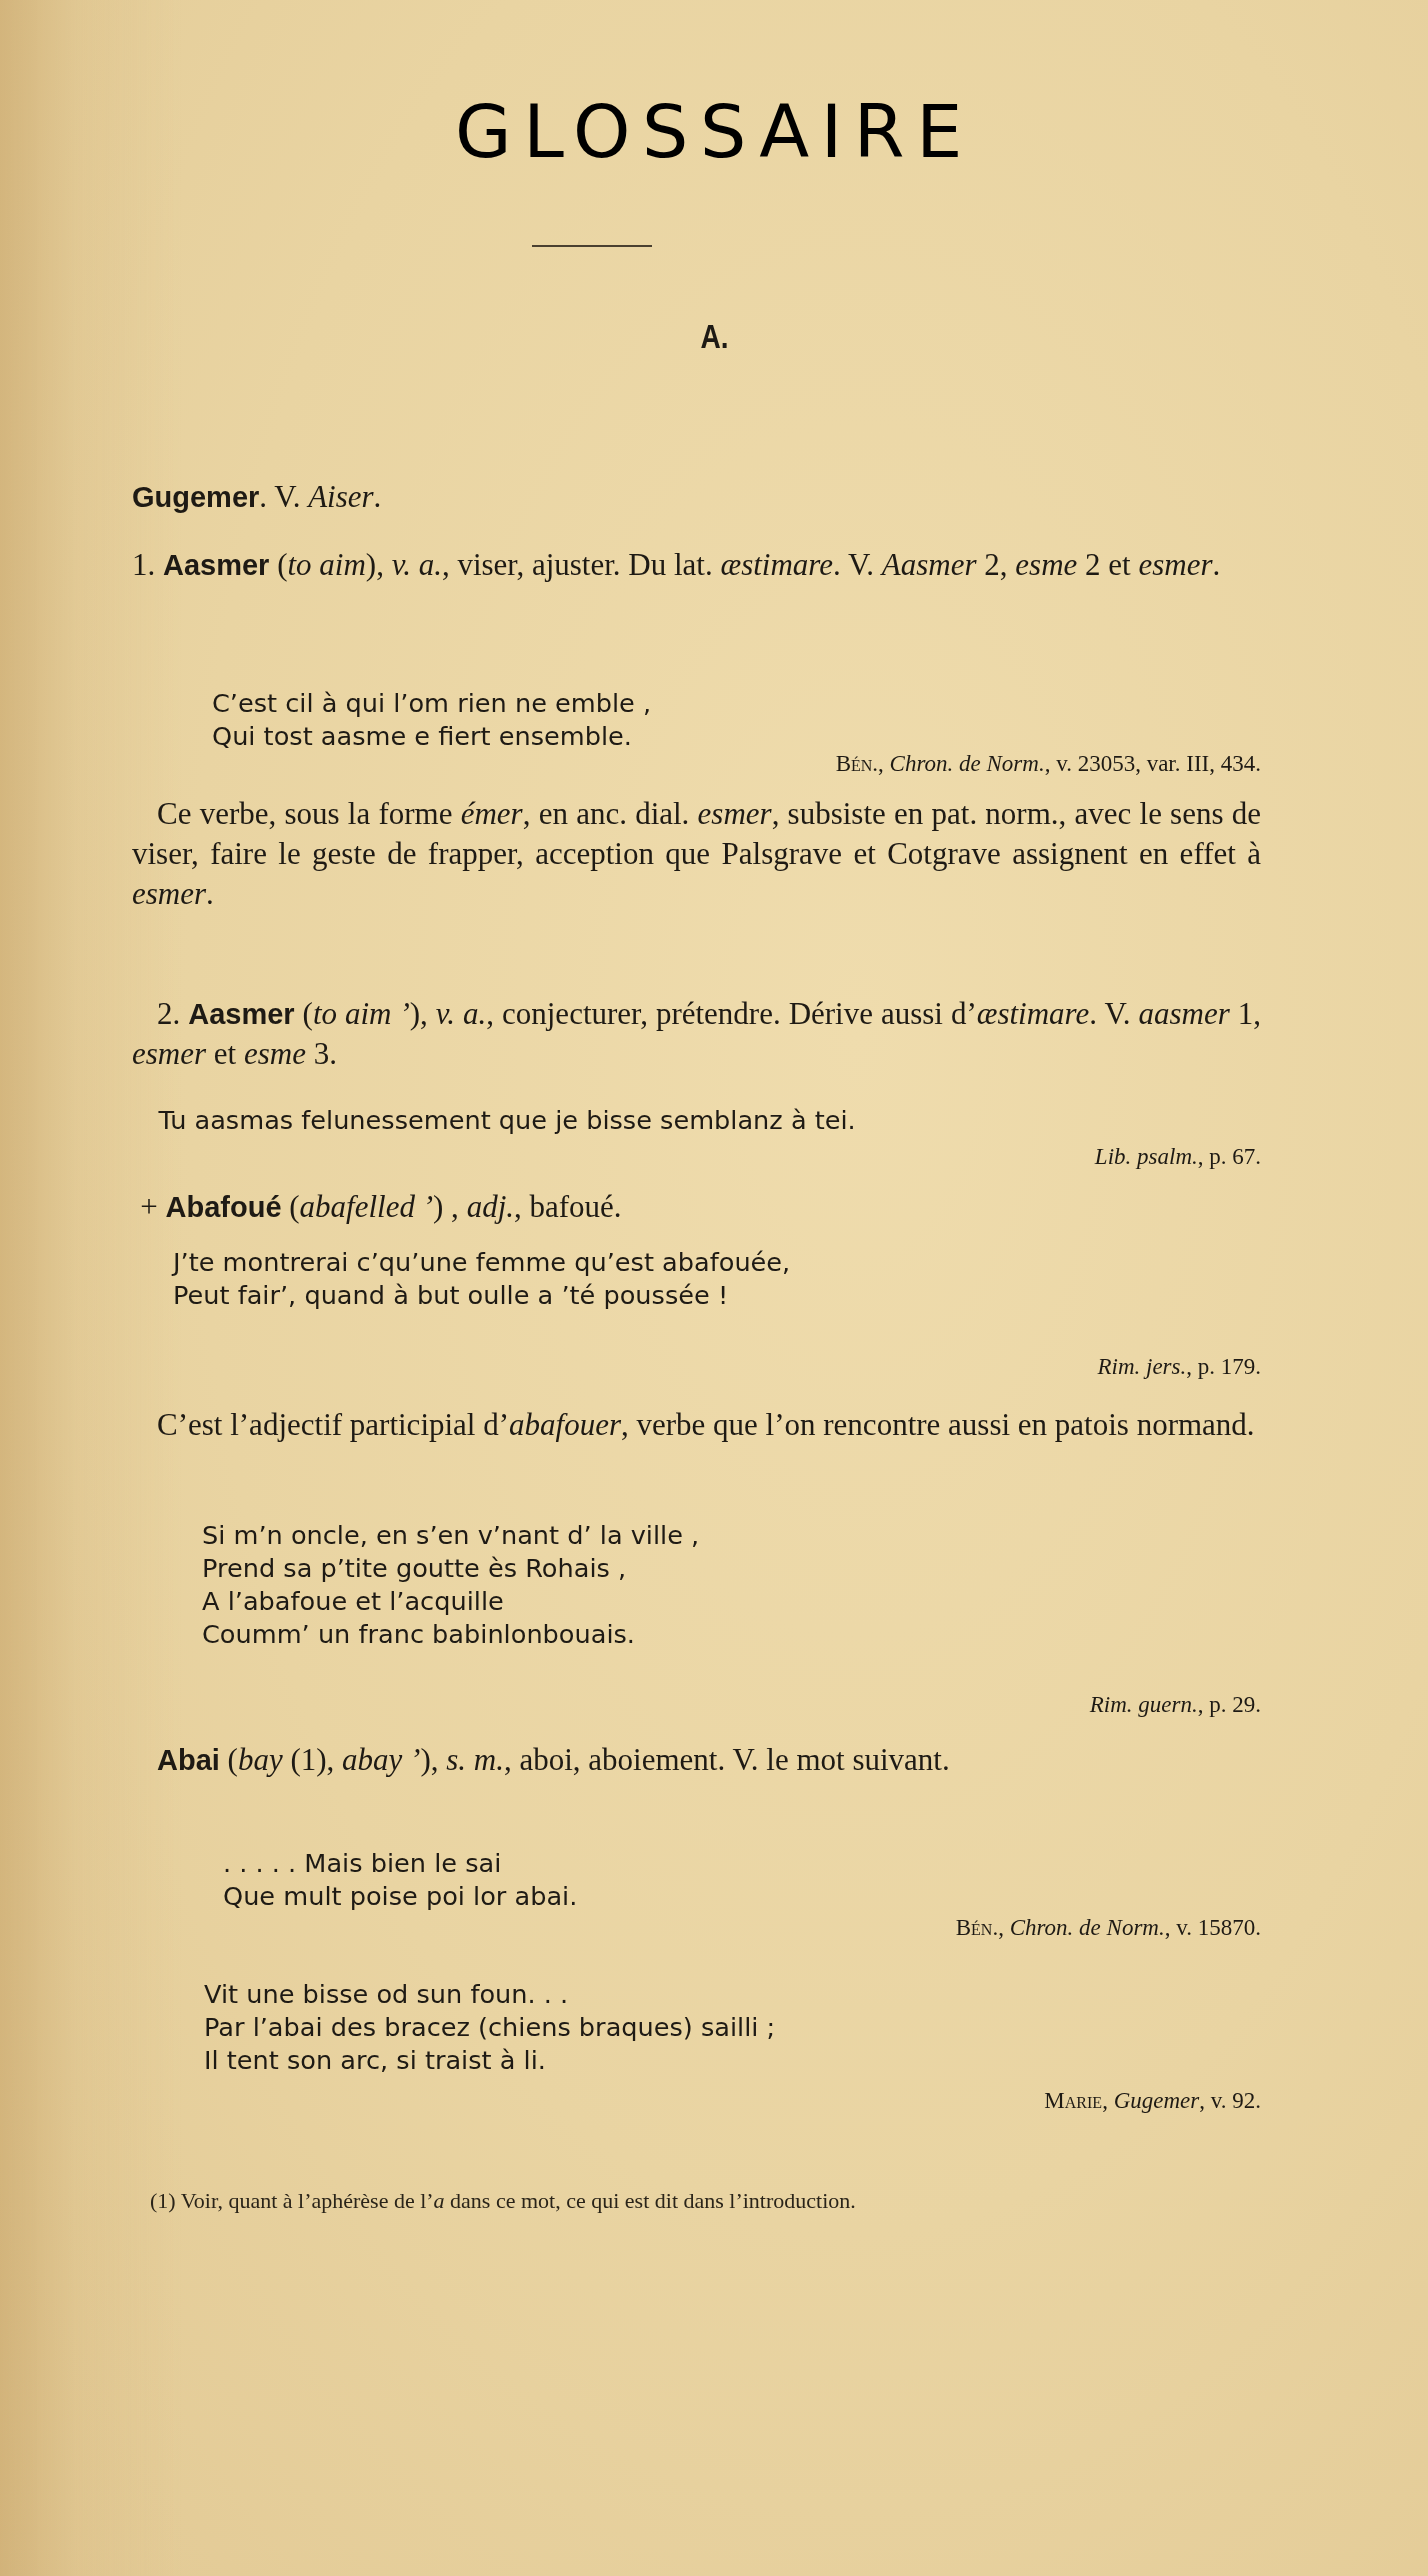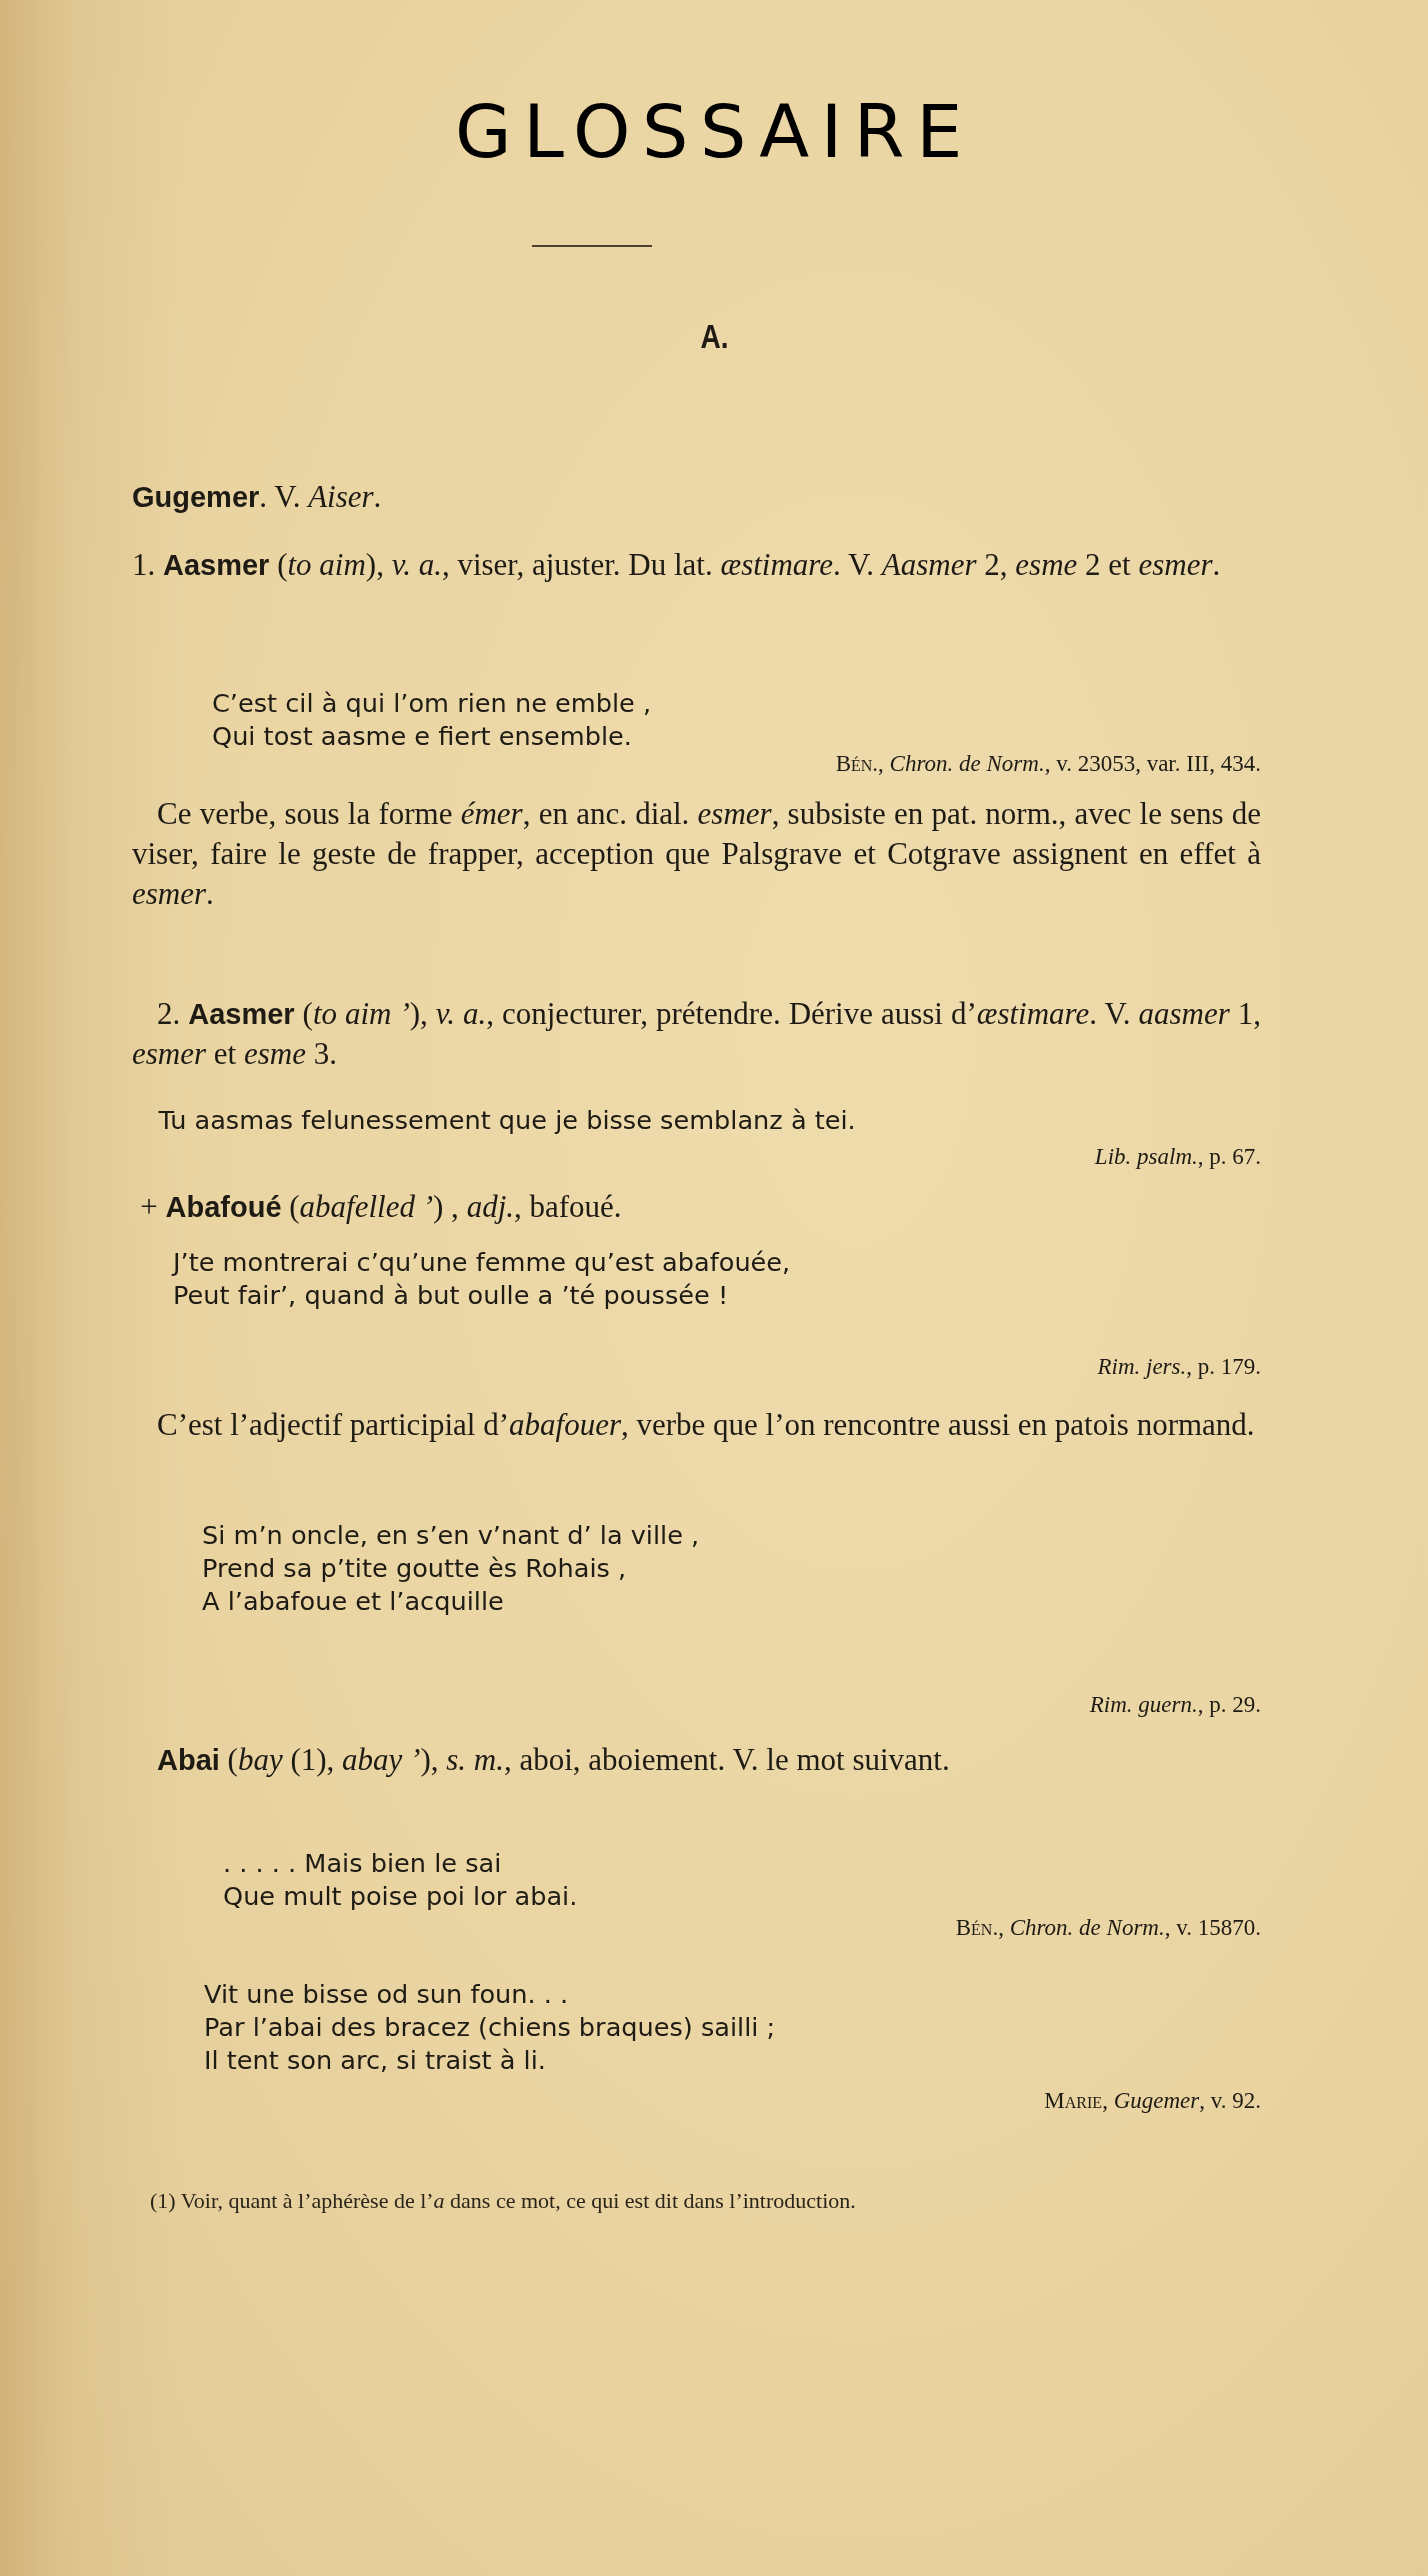--- a/index.html
+++ b/index.html
@@ -94,6 +94,7 @@
       <span class="line">Si m’n oncle, en s’en v’nant d’ la ville ,</span>
       <span class="line">Prend sa p’tite goutte ès Rohais ,</span>
       <span class="line">A l’abafoue et l’acquille</span>
+      <span class="line">Coumm’ un franc babinlonbouais.</span>
     </div>
     <div class="cite" style="top:1692px;">
       <i>Rim. guern.</i><span>, p. 29.</span>

